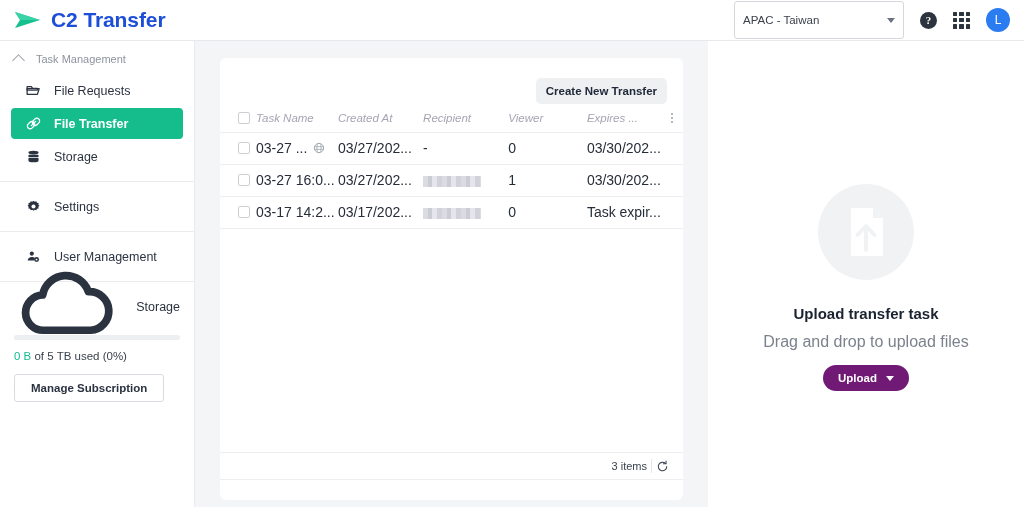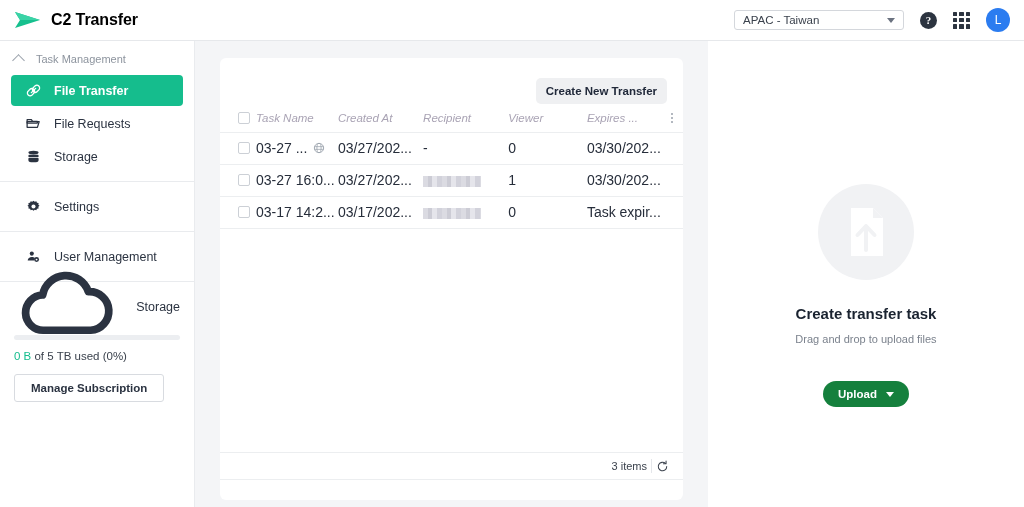--- a/index.html
+++ b/index.html
@@ -20,7 +20,7 @@
   .brand { display: flex; align-items: center; gap: 9px; padding-left: 14px; }
   .brand-logo { width: 28px; height: 22px; display: block; }
   .brand-title {
-    font-size: 16px; font-weight: bold; color: #000000; letter-spacing: -0.1px;
+    font-size: 21px; font-weight: bold; color: #1d4ed8; letter-spacing: -0.1px;
   }
   .topbar-right {
     margin-left: auto; display: flex; align-items: center; gap: 16px; padding-right: 14px;

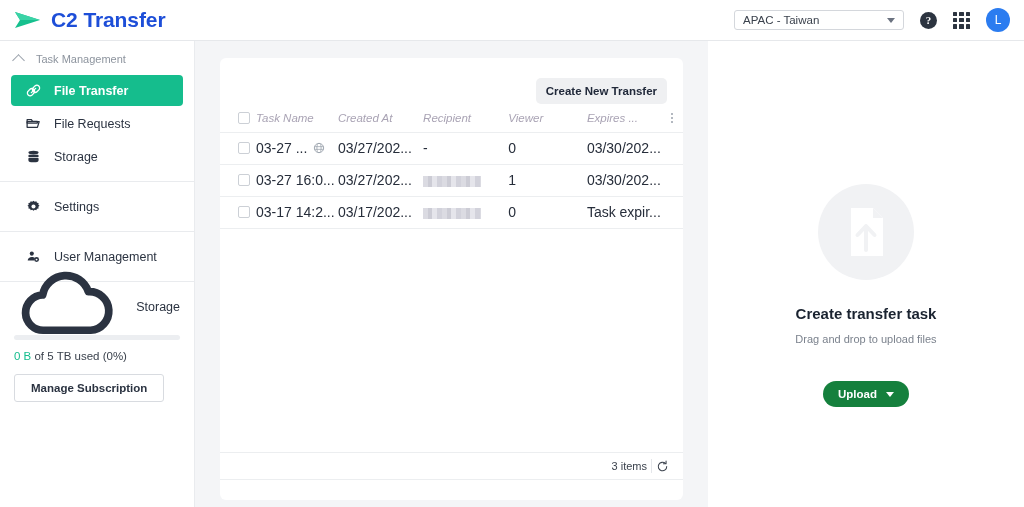--- a/index.html
+++ b/index.html
@@ -26,7 +26,7 @@
     margin-left: auto; display: flex; align-items: center; gap: 16px; padding-right: 14px;
   }
   .region-select {
-    width: 170px; height: 20px; border: 1px solid #d4d7dc; border-radius: 3px;
+    width: 170px; height: 38px; border: 1px solid #d4d7dc; border-radius: 3px;
     background: #fff; display: flex; align-items: center; padding: 0 8px;
     font-size: 11.5px; color: #3b424d; position: relative;
   }

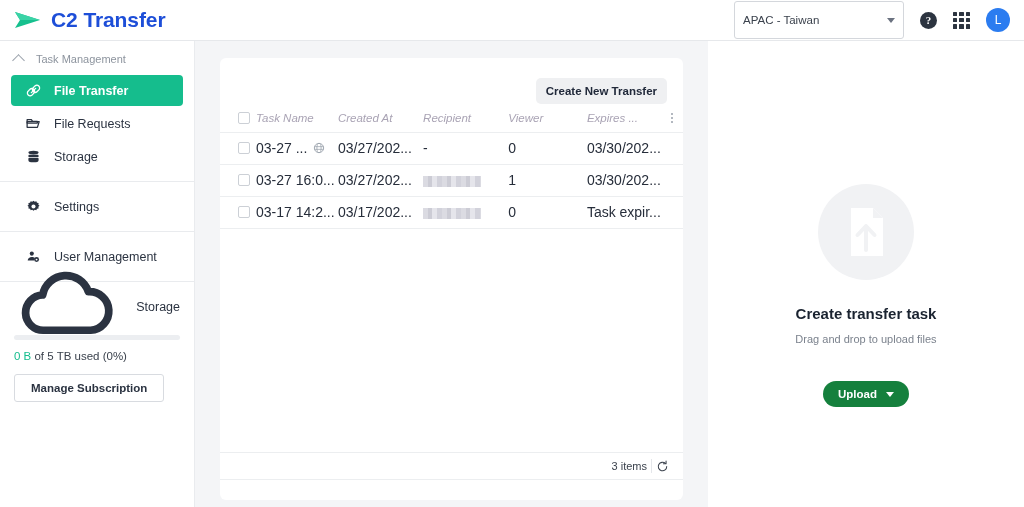--- a/index.html
+++ b/index.html
@@ -209,6 +209,14 @@
       <span class="nav-group-label">Task Management</span>
     </div>
 
+    <div class="nav-item">
+      <svg class="ic" viewBox="0 0 20 20">
+        <path d="M2.5 5.5 h5 l1.4 2 h5.6 v2 h-12 Z" fill="none" stroke="#2b3341" stroke-width="1.5" stroke-linejoin="round"></path>
+        <path d="M2.5 7.8 h14.2 l-2.1 6.7 h-12.1 Z" fill="none" stroke="#2b3341" stroke-width="1.5" stroke-linejoin="round"></path>
+      </svg>
+      <span>File Requests</span>
+    </div>
+
     <div class="nav-item active">
       <svg class="ic" viewBox="0 0 20 20">
         <path d="M7.5 12.5 L12.5 7.5" stroke="#ffffff" stroke-width="1.6" fill="none" stroke-linecap="round"></path>
@@ -216,14 +224,6 @@
         <path d="M8.8 14.8 a3.3 3.3 0 1 1 -4.6 -4.6 l1.8 -1.8 a3.3 3.3 0 0 1 4.6 4.6 Z" fill="none" stroke="#ffffff" stroke-width="1.5"></path>
       </svg>
       <span>File Transfer</span>
-    </div>
-
-    <div class="nav-item">
-      <svg class="ic" viewBox="0 0 20 20">
-        <path d="M2.5 5.5 h5 l1.4 2 h5.6 v2 h-12 Z" fill="none" stroke="#2b3341" stroke-width="1.5" stroke-linejoin="round"></path>
-        <path d="M2.5 7.8 h14.2 l-2.1 6.7 h-12.1 Z" fill="none" stroke="#2b3341" stroke-width="1.5" stroke-linejoin="round"></path>
-      </svg>
-      <span>File Requests</span>
     </div>
 
     <div class="nav-item">

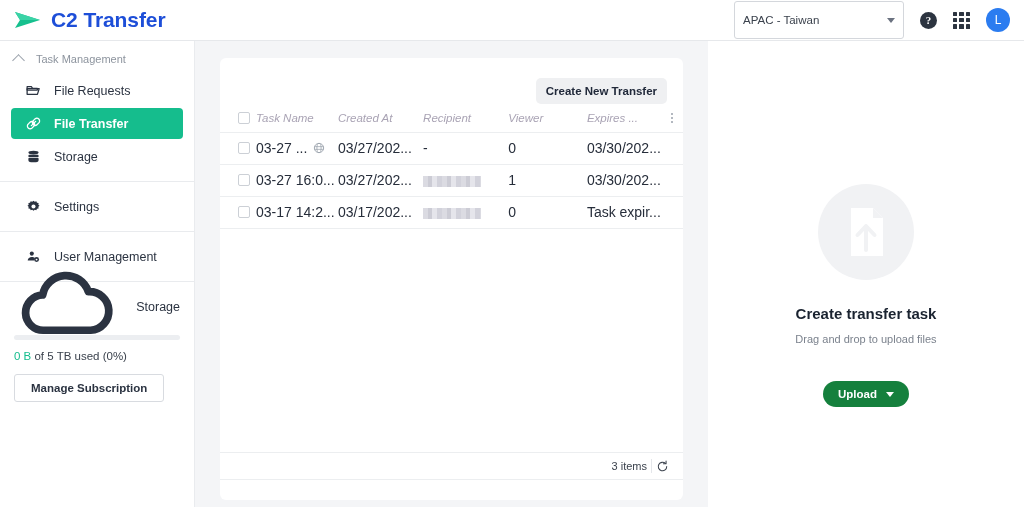--- a/index.html
+++ b/index.html
@@ -381,7 +381,7 @@
         <path d="M23 44 v-22 M23 20 l-8.5 9 M23 20 l8.5 9" stroke="#f1f2f4" stroke-width="4" fill="none" stroke-linecap="round" stroke-linejoin="round"></path>
       </svg>
     </div>
-    <div class="upload-title">Create transfer task</div>
+    <div class="upload-title">Upload transfer task</div>
     <div class="upload-sub">Drag and drop to upload files</div>
     <div class="upload-btn">
       <span>Upload</span>

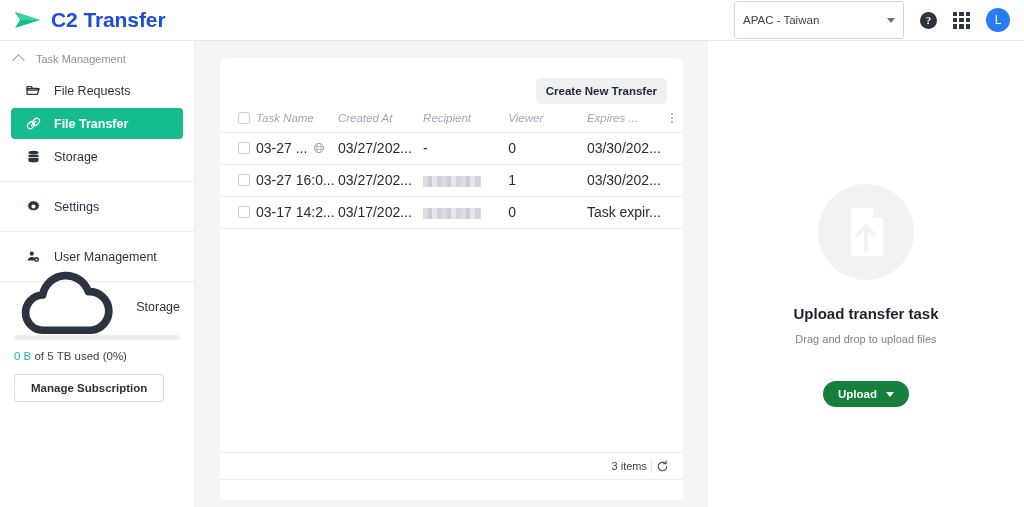--- a/index.html
+++ b/index.html
@@ -156,7 +156,7 @@
     display: flex; align-items: center; justify-content: center;
   }
   .upload-title { font-size: 15px; font-weight: bold; color: #1a2330; margin-top: 25px; }
-  .upload-sub { font-size: 11px; color: #7b828d; margin-top: 11px; }
+  .upload-sub { font-size: 16px; color: #7b828d; margin-top: 11px; }
   .upload-btn {
     margin-top: 36px; background: #15803d; color: #fff; border-radius: 14px;
     height: 26px; padding: 0 15px; display: flex; align-items: center; gap: 9px;

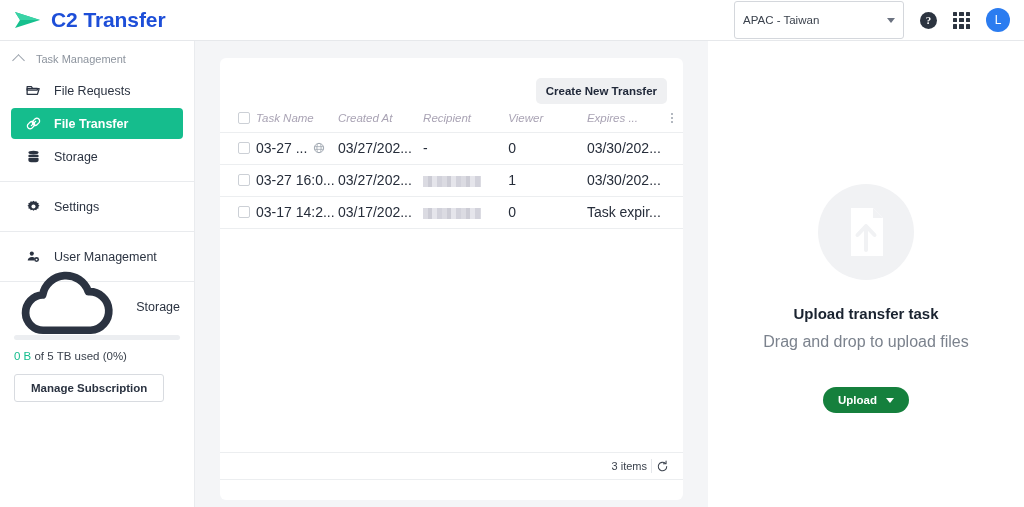--- a/index.html
+++ b/index.html
@@ -158,7 +158,7 @@
   .upload-title { font-size: 15px; font-weight: bold; color: #1a2330; margin-top: 25px; }
   .upload-sub { font-size: 16px; color: #7b828d; margin-top: 11px; }
   .upload-btn {
-    margin-top: 36px; background: #15803d; color: #fff; border-radius: 14px;
+    margin-top: 14px; background: #701a75; color: #fff; border-radius: 14px;
     height: 26px; padding: 0 15px; display: flex; align-items: center; gap: 9px;
     font-size: 11.5px; font-weight: bold;
   }

